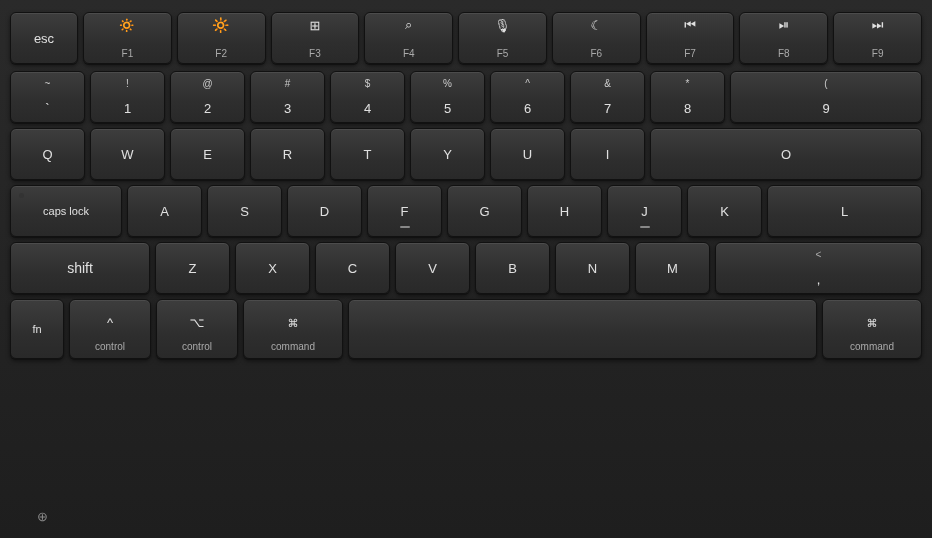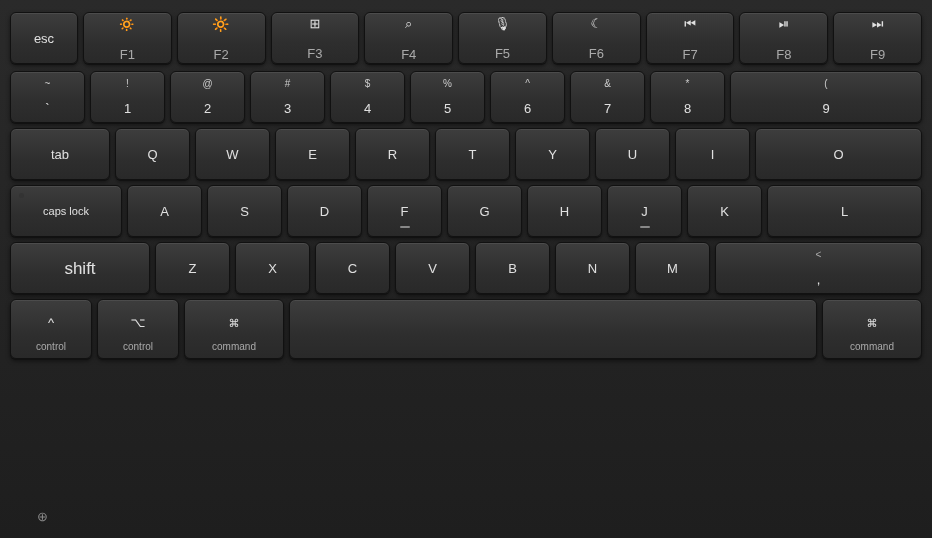--- a/index.html
+++ b/index.html
@@ -60,7 +60,7 @@
     }
 
     .key .secondary {
-      font-size: 13px;
+      font-size: 10px;
       color: #aaa;
       margin-top: 16px;
       line-height: 1;

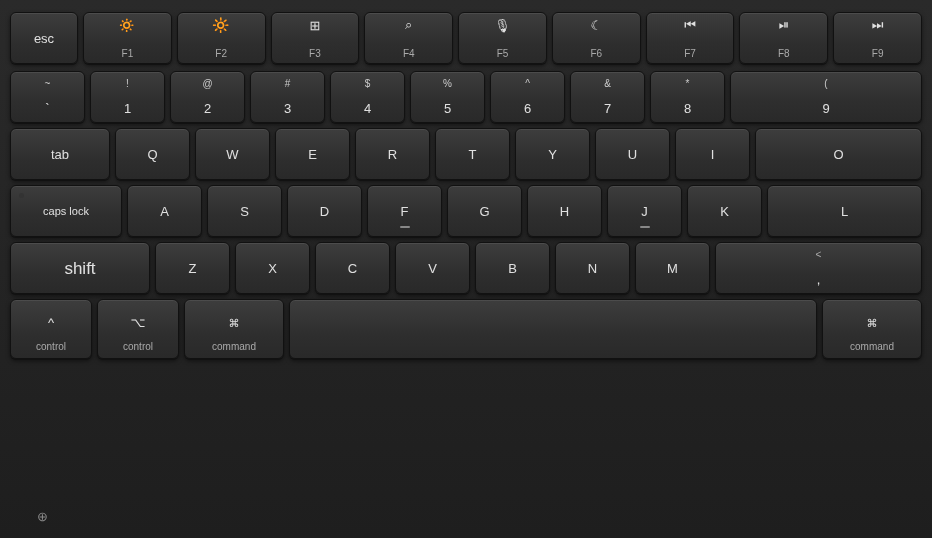--- a/index.html
+++ b/index.html
@@ -237,9 +237,6 @@
   </div>
 
   <div class="key-row">
-    <div class="key key-tab">
-      <span class="primary">tab</span>
-    </div>
     <div class="key key-standard">
         <span class="primary">Q</span>
       </div>

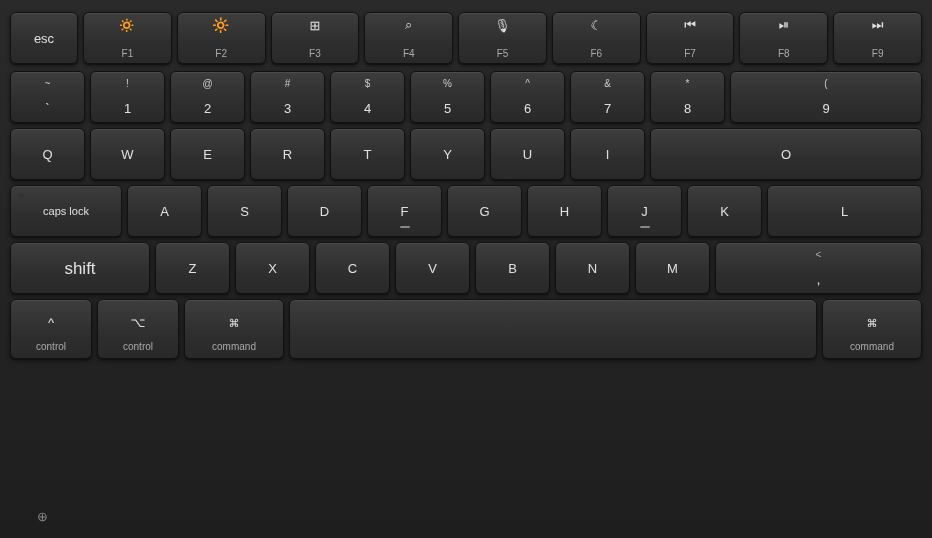--- a/index.html
+++ b/index.html
@@ -304,7 +304,7 @@
 
   <div class="key-row">
     <div class="key key-shift-l">
-      <span class="primary" style="font-size:17px;">shift</span>
+      <span class="primary" style="font-size:14px;">shift</span>
     </div>
     <div class="key key-standard">
         <span class="primary">Z</span>

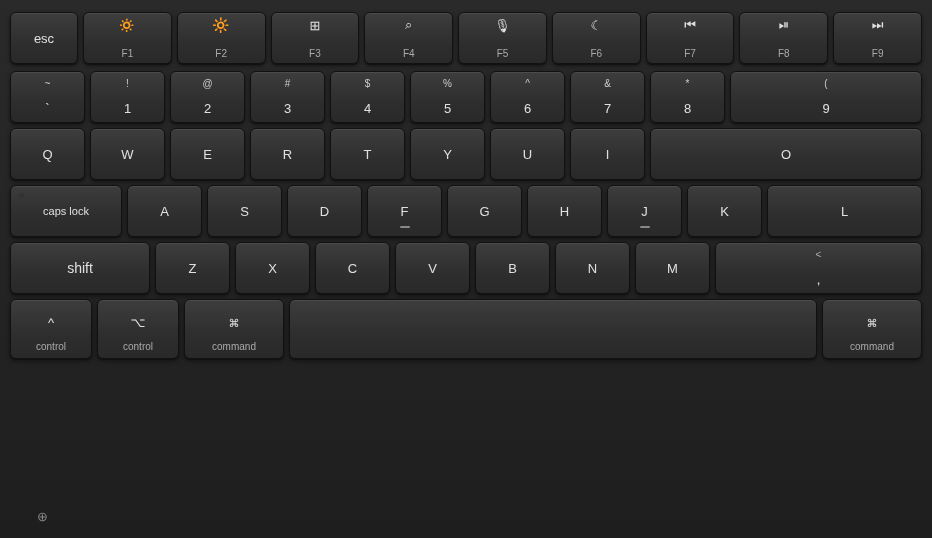--- a/index.html
+++ b/index.html
@@ -334,6 +334,9 @@
   </div>
 
   <div class="key-row row5-key">
+    <div class="key key-fn row5-key">
+      <span class="primary" style="font-size:11px;">fn</span>
+    </div>
     <div class="key key-control row5-key key-bottom-2line" style="display:flex;flex-direction:column;align-items:center;justify-content:flex-end;padding-bottom:6px;">
       <span class="main-text" style="font-size:13px;color:#e0e0e0;">^</span>
       <span class="sub-text">control</span>

